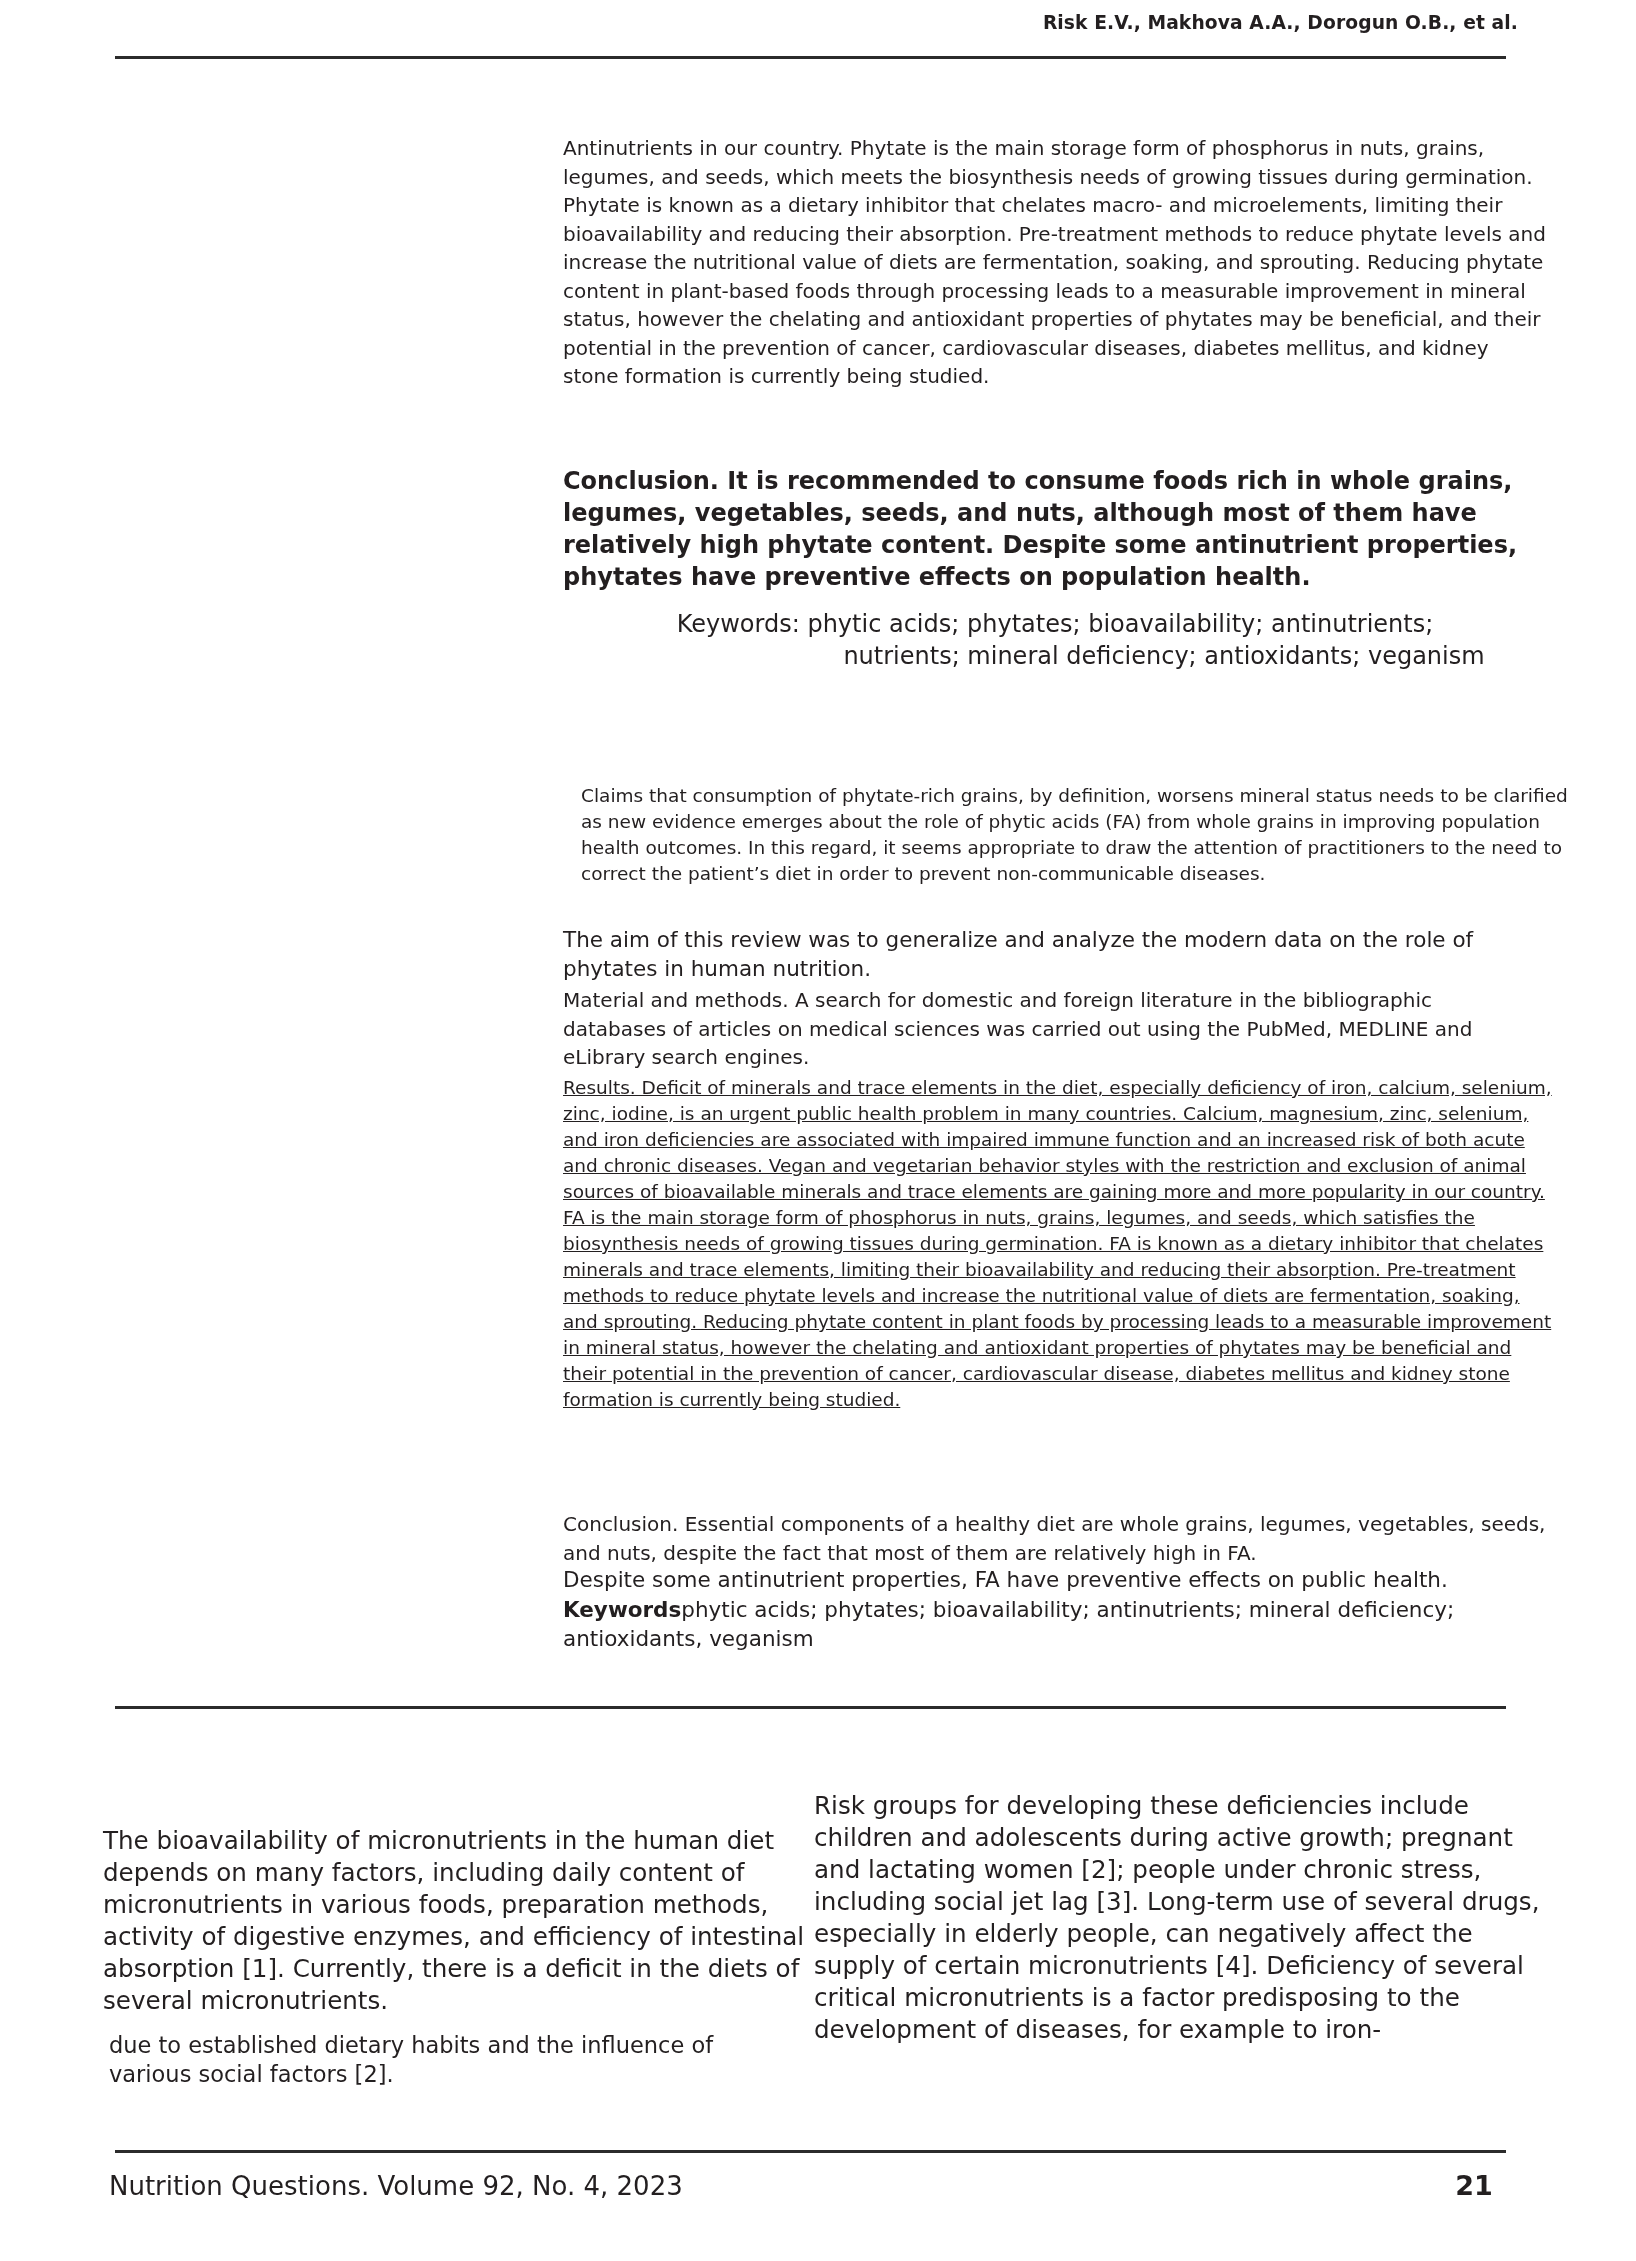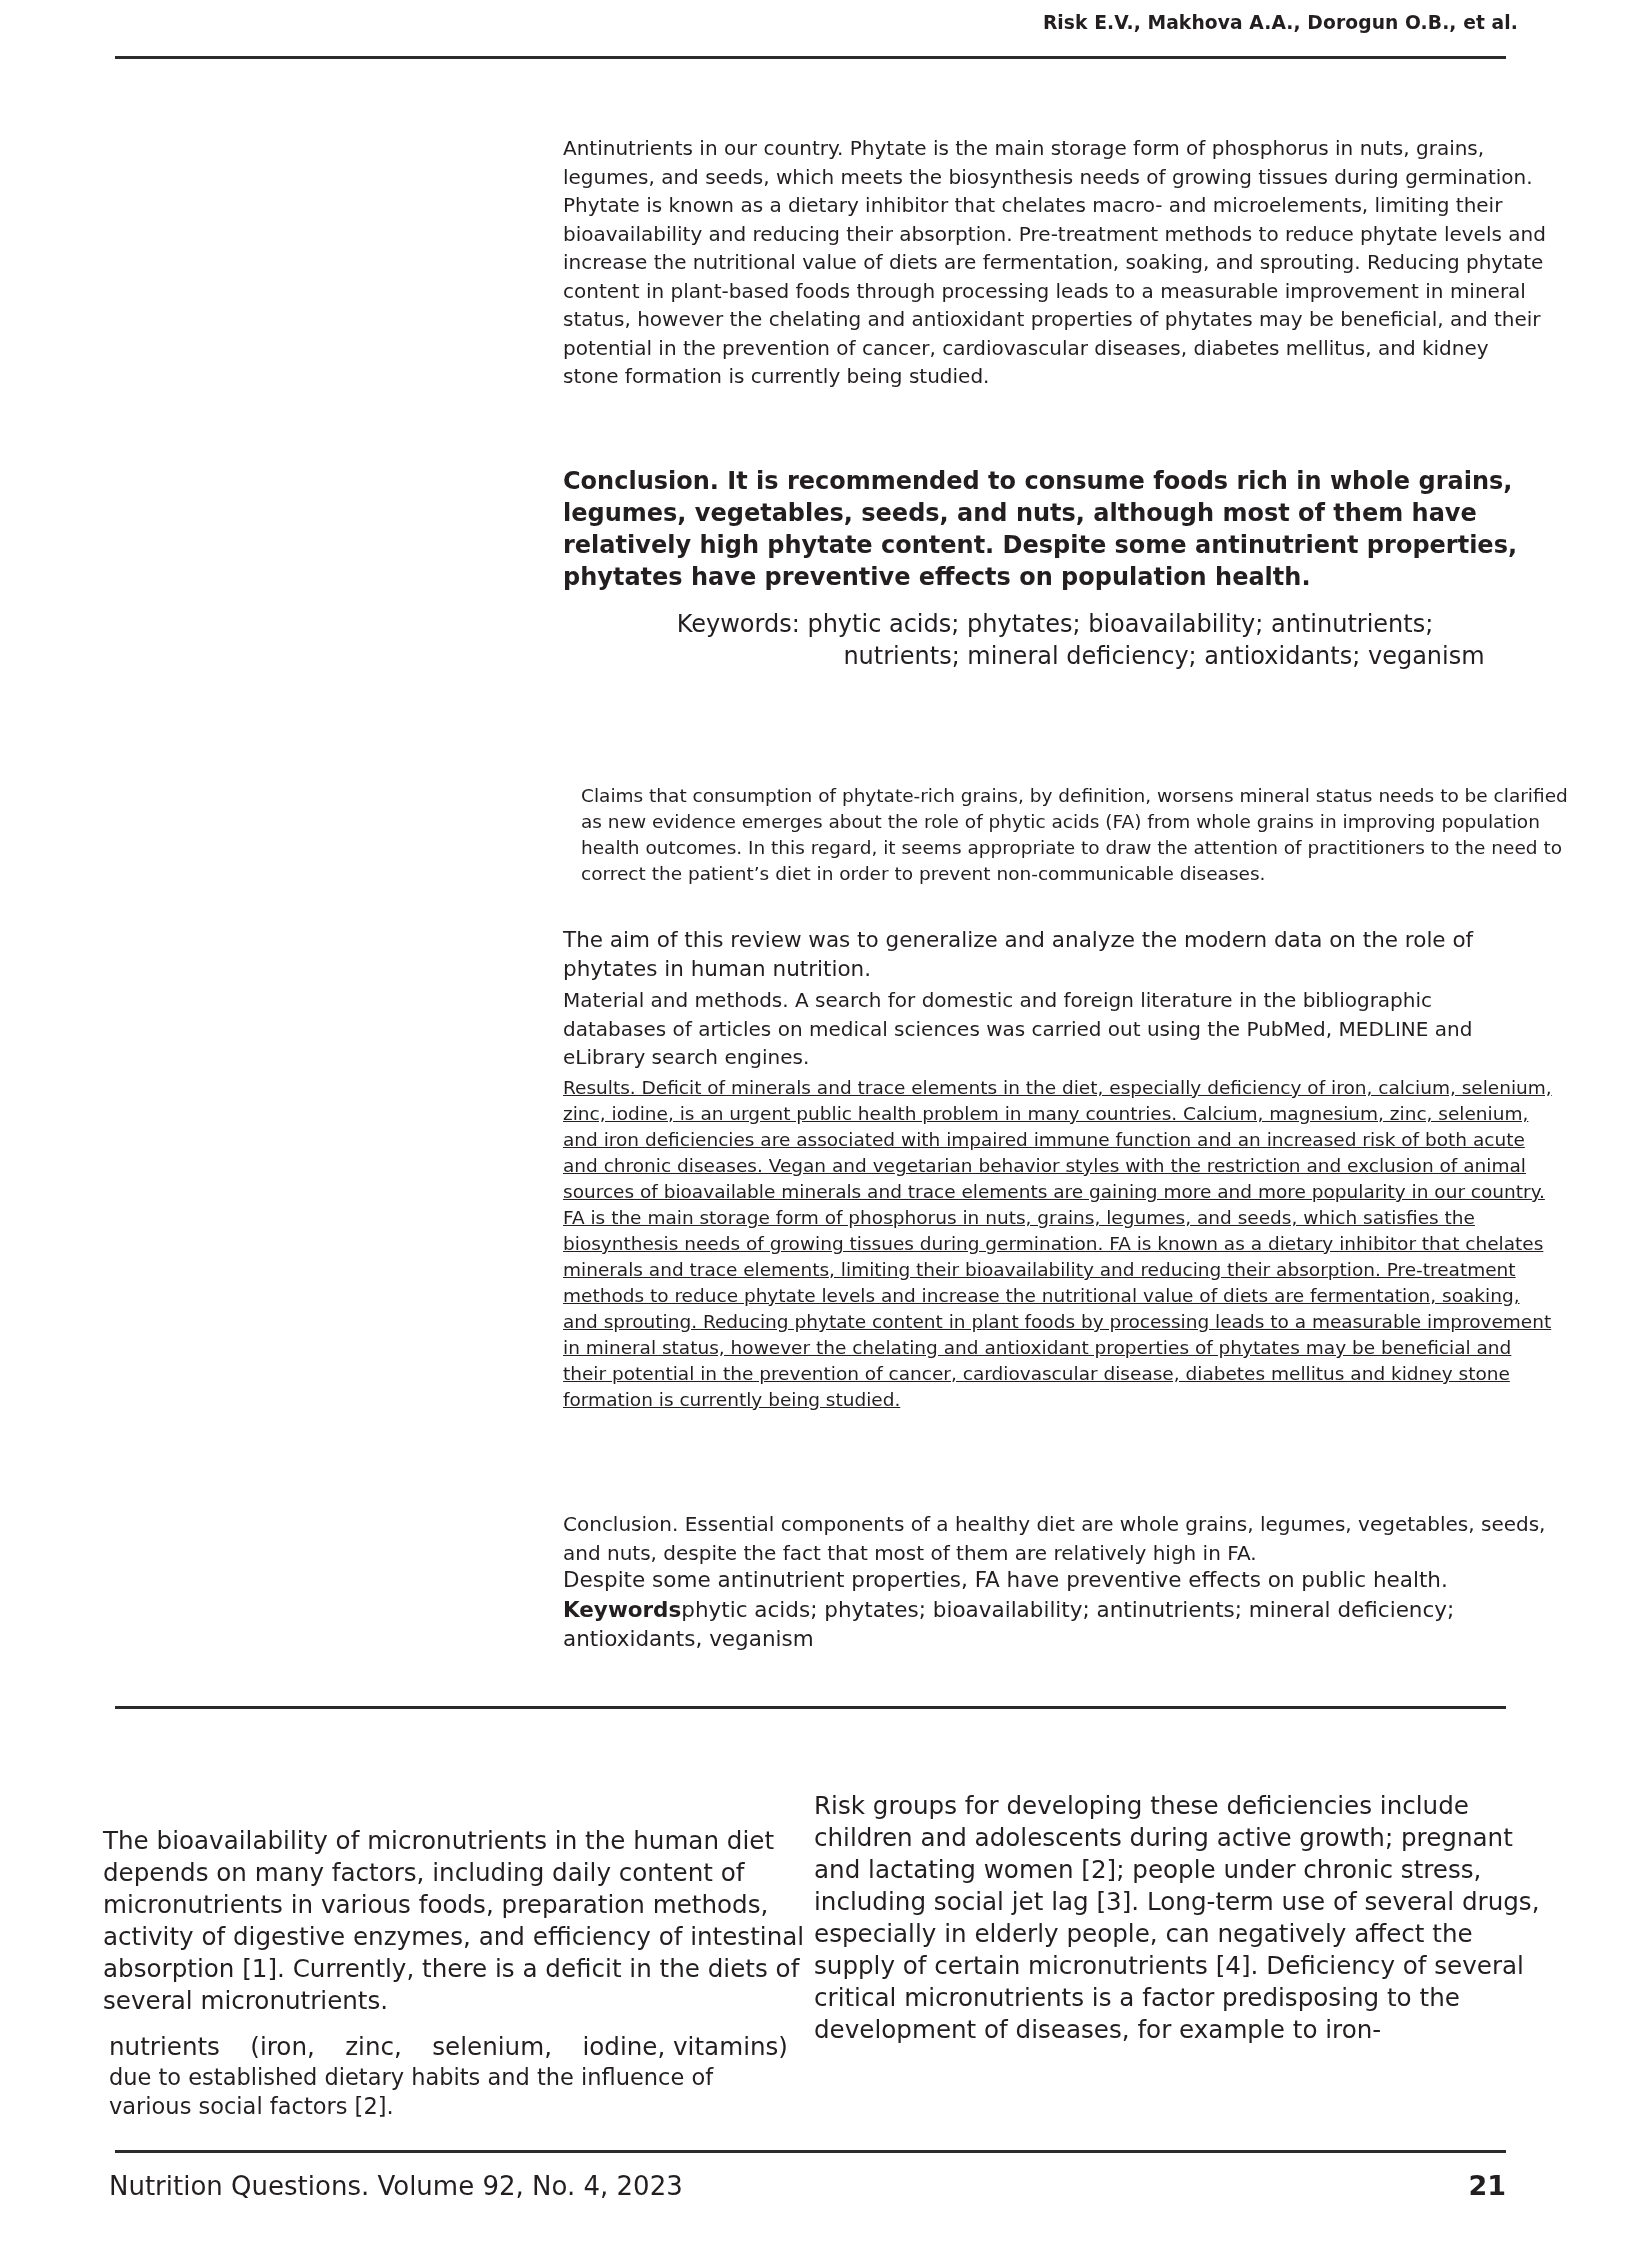--- a/index.html
+++ b/index.html
@@ -83,13 +83,6 @@
 <div id="intro-left" class="abs body-text">The bioavailability of micronutrients in the human diet depends on many factors, including daily content of micronutrients in various foods, preparation methods, activity of digestive enzymes, and efficiency of intestinal absorption [1]. Currently, there is a deficit in the diets of several micronutrients.</div>
 
 <div id="intro-left-2" class="abs body-text">
-  <div class="justified-line">
-    <span>nutrients</span>
-    <span>(iron,</span>
-    <span>zinc,</span>
-    <span>selenium,</span>
-    <span>iodine, vitamins)</span>
-  </div>
   <div style="font-size:22.5px; line-height:29px; width:679px;">due to established dietary habits and the influence of various social factors [2].</div>
 </div>
 

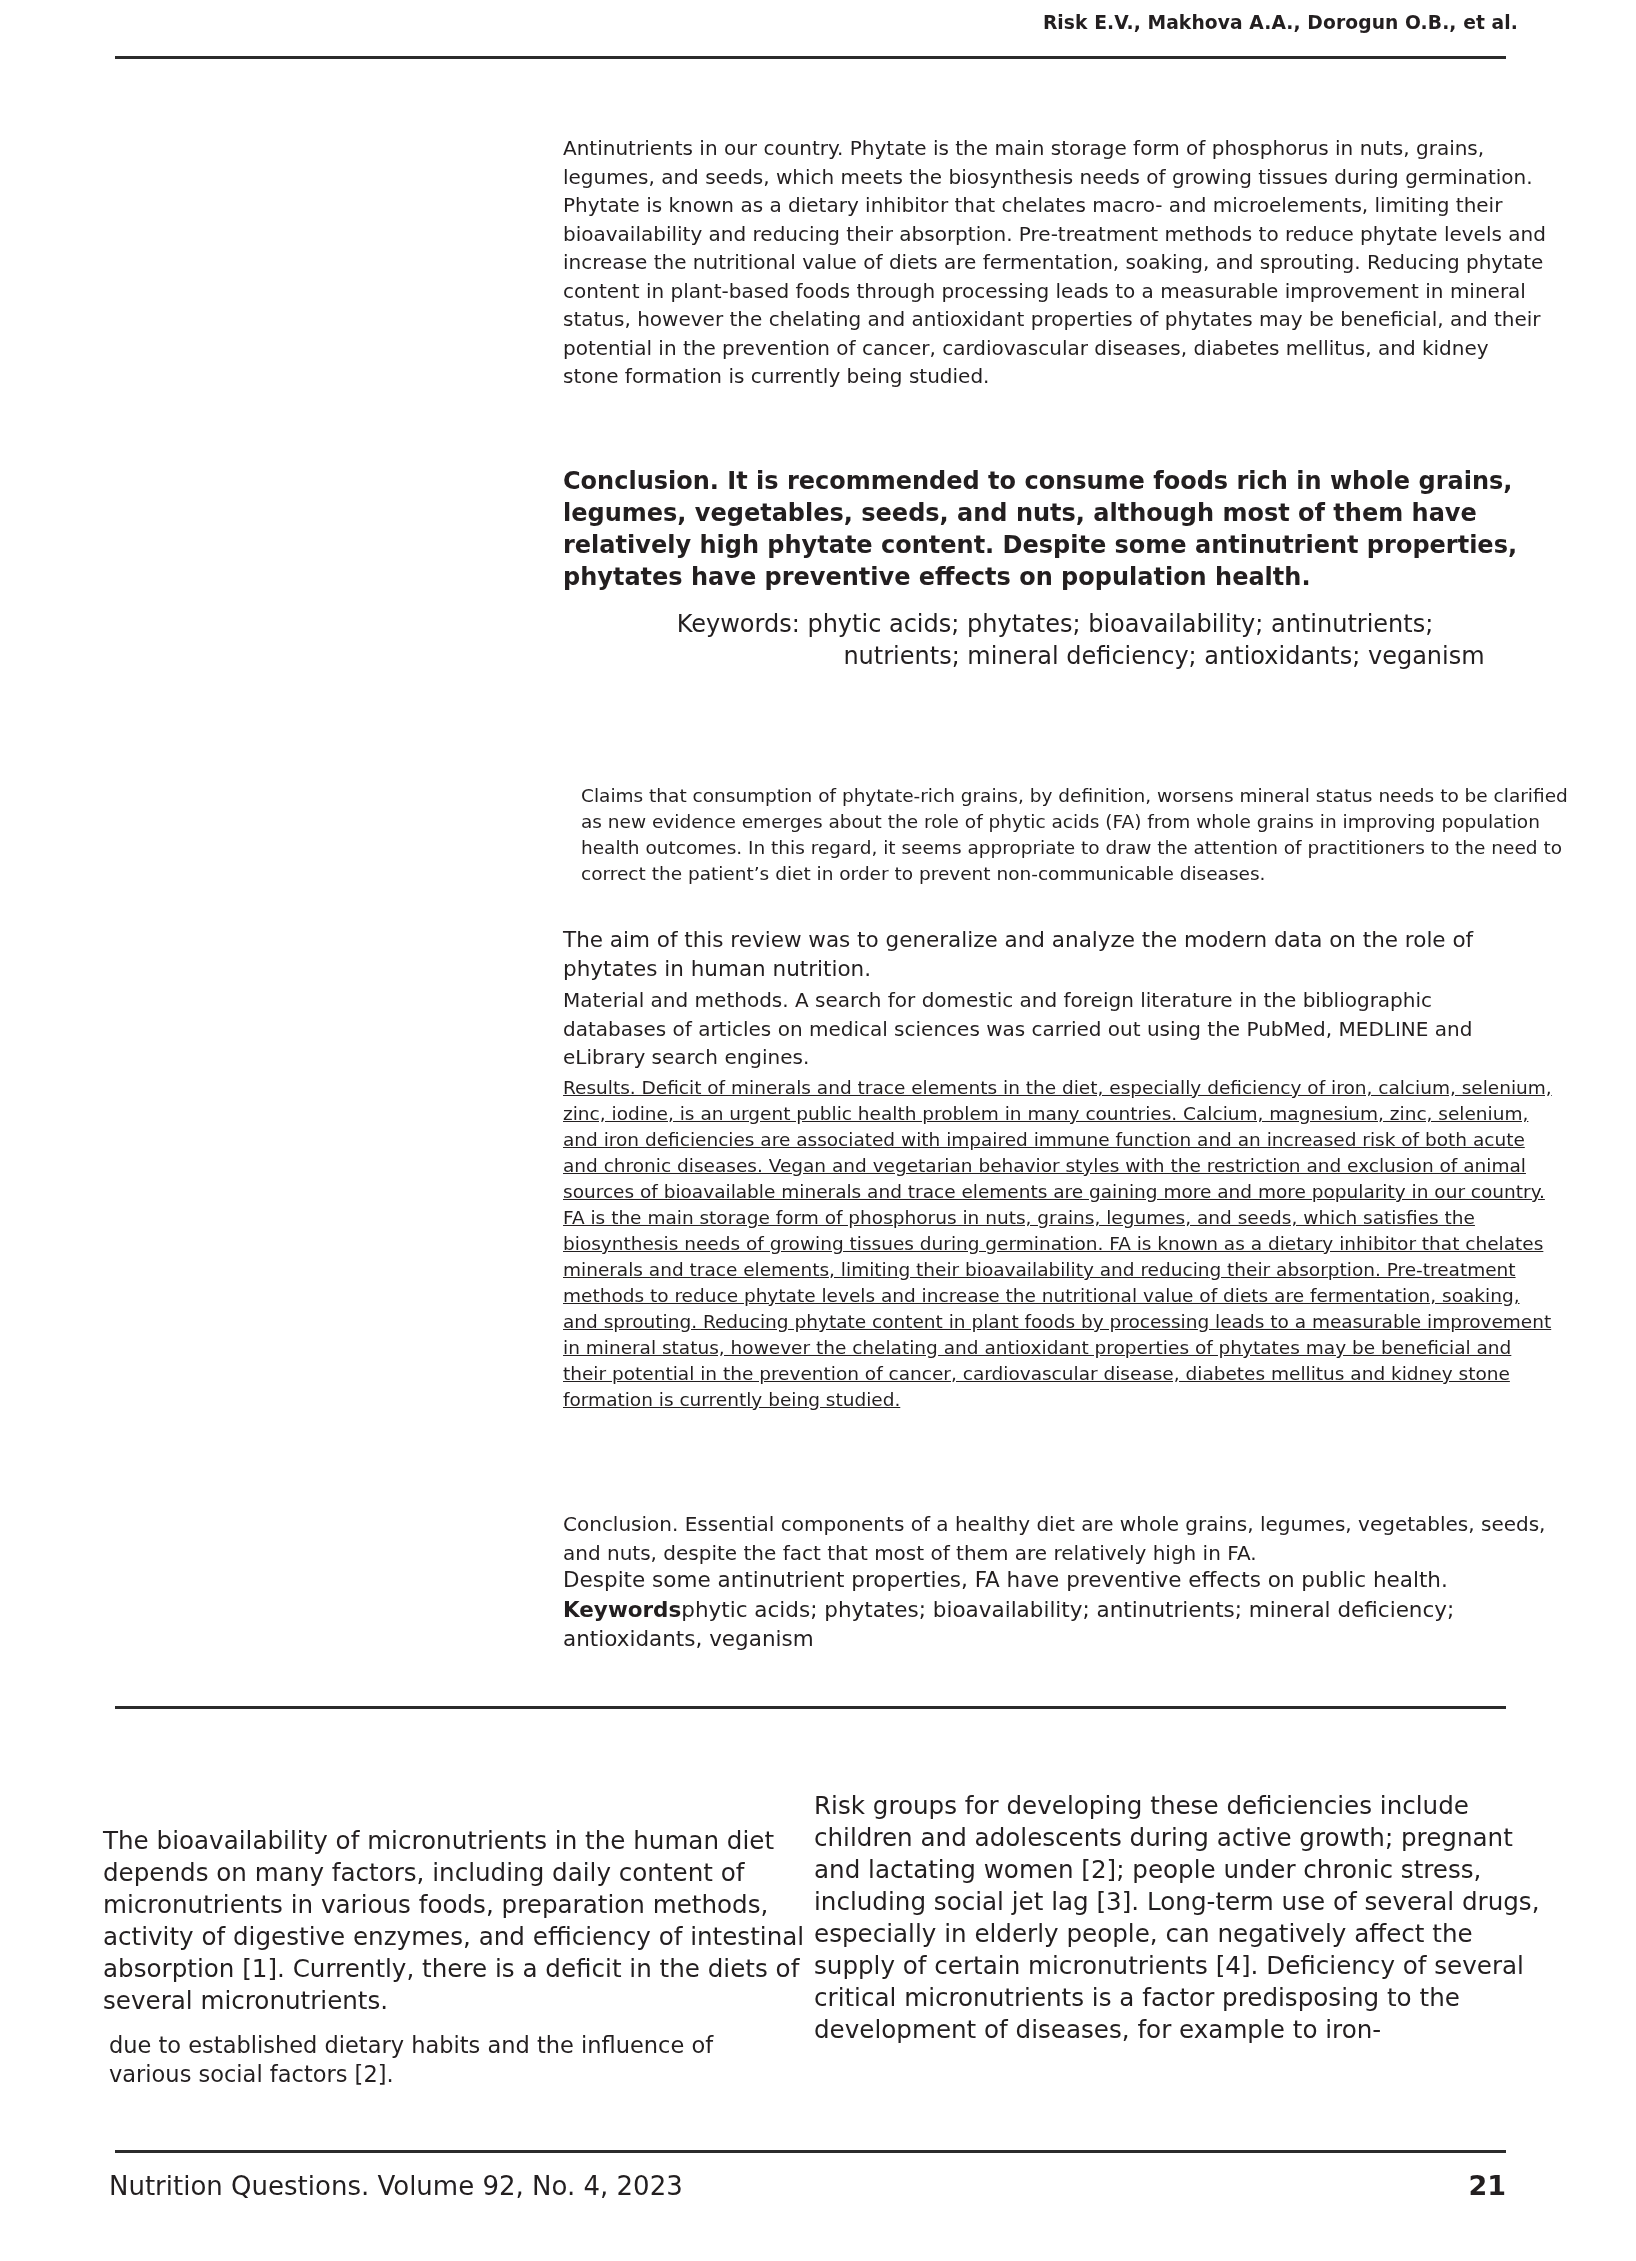--- a/index.html
+++ b/index.html
@@ -45,7 +45,7 @@
     #intro-right { left: 814px; top: 1790px; width: 738px; }
 
     #footer-journal { left: 109px; top: 2171px; font-size: 26px; }
-    #footer-page { left: 1442px; top: 2170px; width: 64px; text-align: right; font-size: 27px; font-weight: bold; }
+    #footer-page { left: 1442px; top: 2170px; width: 64px; text-align: center; font-size: 27px; font-weight: bold; }
   </style>
 </head>
 <body>

